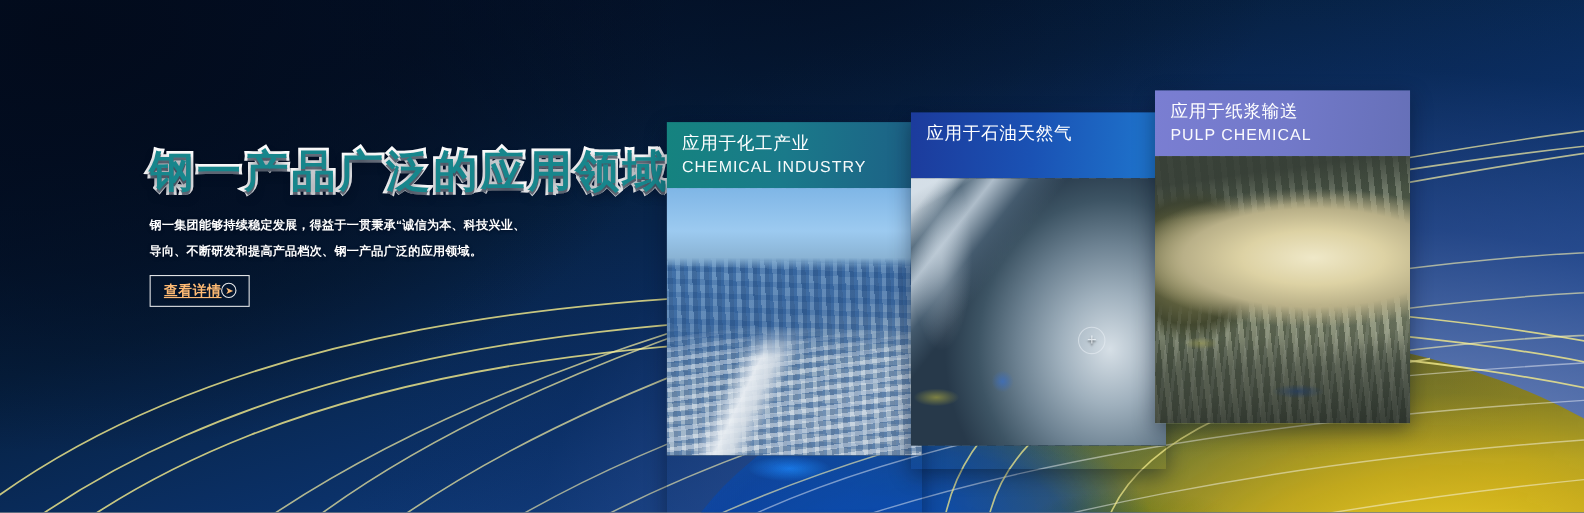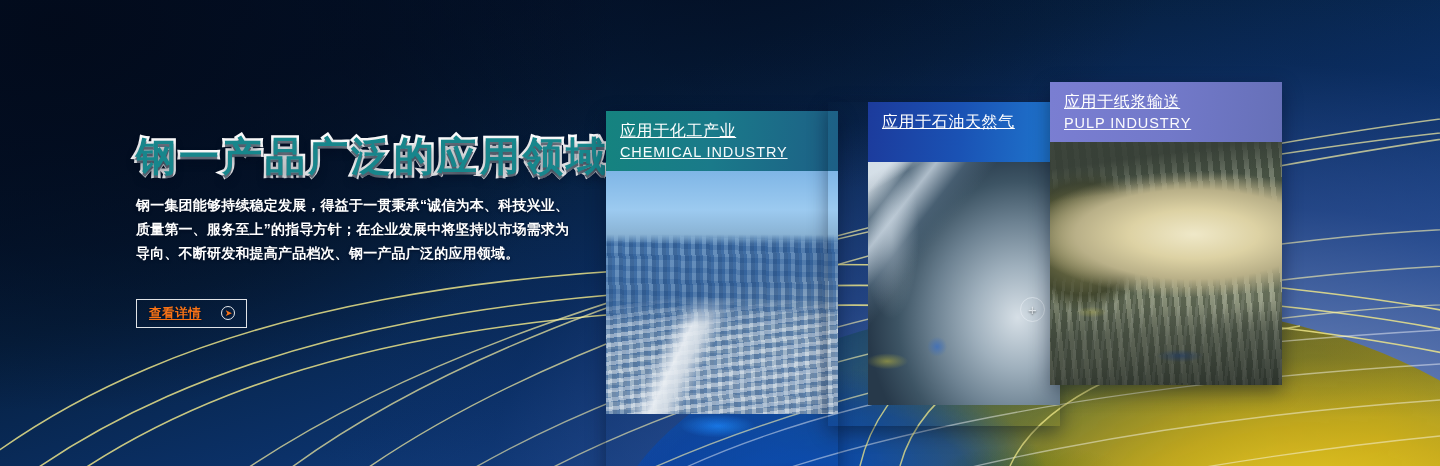--- a/index.html
+++ b/index.html
@@ -165,7 +165,6 @@
     height: 60px;
     padding: 9px 0 0 14px;
     color: #ffffff;
-    text-decoration: underline;
   }
   #card-0 .card-head { background: linear-gradient(95deg, #15837f 0%, #1a7a8a 46%, #1d5f86 100%); }
   #card-1 .card-head { background: linear-gradient(95deg, #1c3b9c 0%, #1a52b4 48%, #1f78cf 100%); }

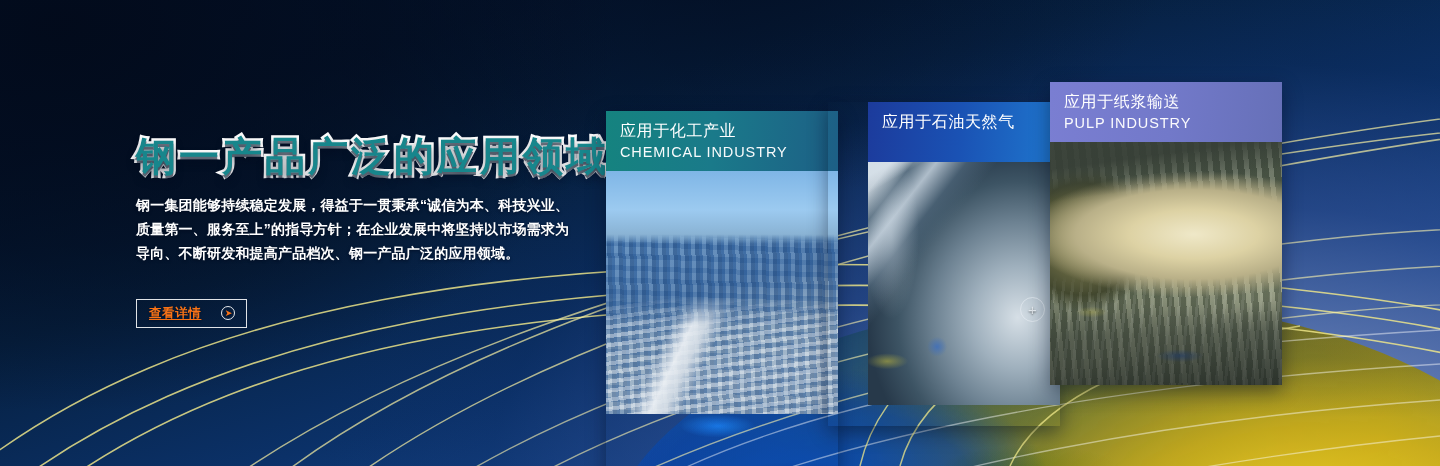--- a/index.html
+++ b/index.html
@@ -158,7 +158,7 @@
     overflow: hidden;
   }
   #card-0 { left: 606px; top: 111px; height: 369px; }
-  #card-1 { left: 828px; top: 102px; height: 324px; padding-left: 40px; }
+  #card-1 { left: 828px; top: 102px; height: 324px; }
   #card-2 { left: 1050px; top: 82px; height: 303px; }
 
   .card-head {

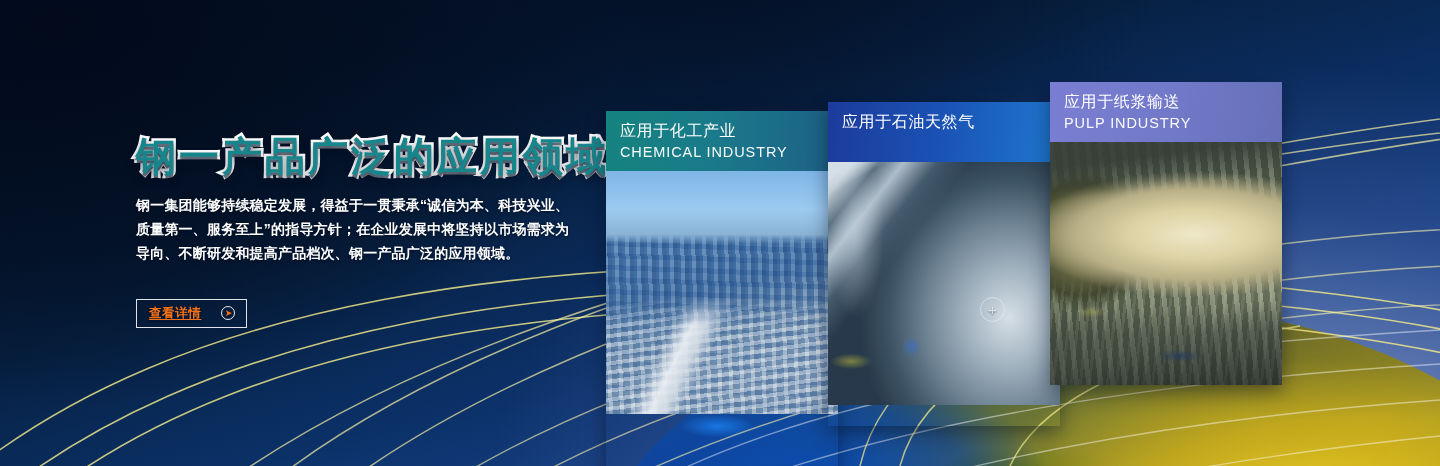--- a/index.html
+++ b/index.html
@@ -337,7 +337,7 @@
   <div class="card" id="card-2">
     <div class="card-head">
       <div class="cn">应用于纸浆输送</div>
-      <div class="en">PULP INDUSTRY</div>
+      <div class="en">PULP CHEMICAL</div>
     </div>
     <div class="card-img">
       <div class="photo photo-pulp"></div>

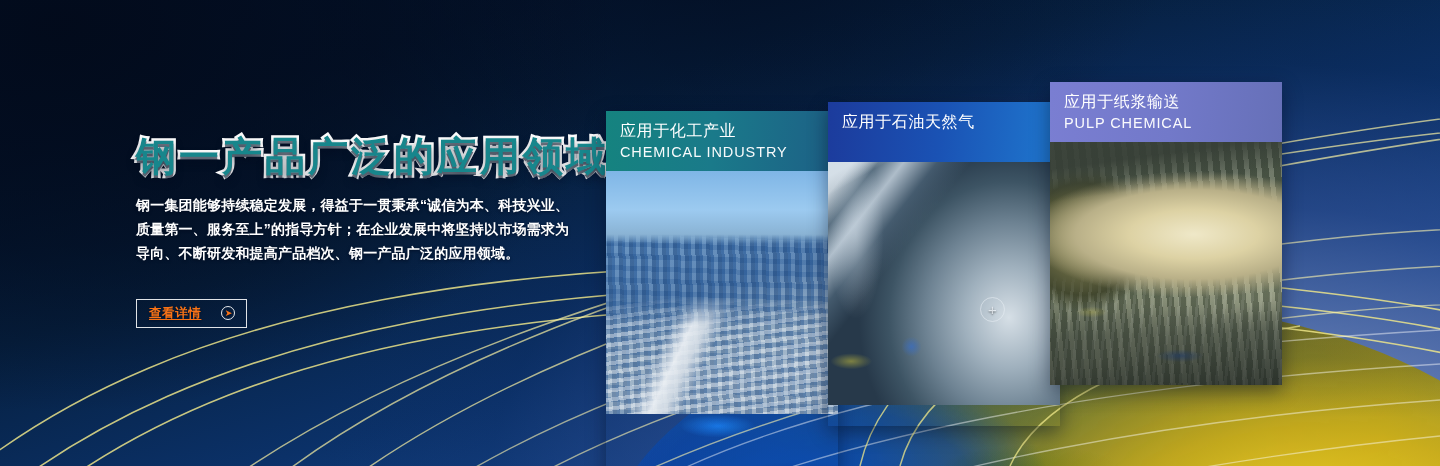--- a/index.html
+++ b/index.html
@@ -114,7 +114,7 @@
   }
   .desc {
     margin-top: 14px;
-    font-size: 14px;
+    font-size: 11px;
     font-weight: 700;
     line-height: 24px;
     color: #ffffff;

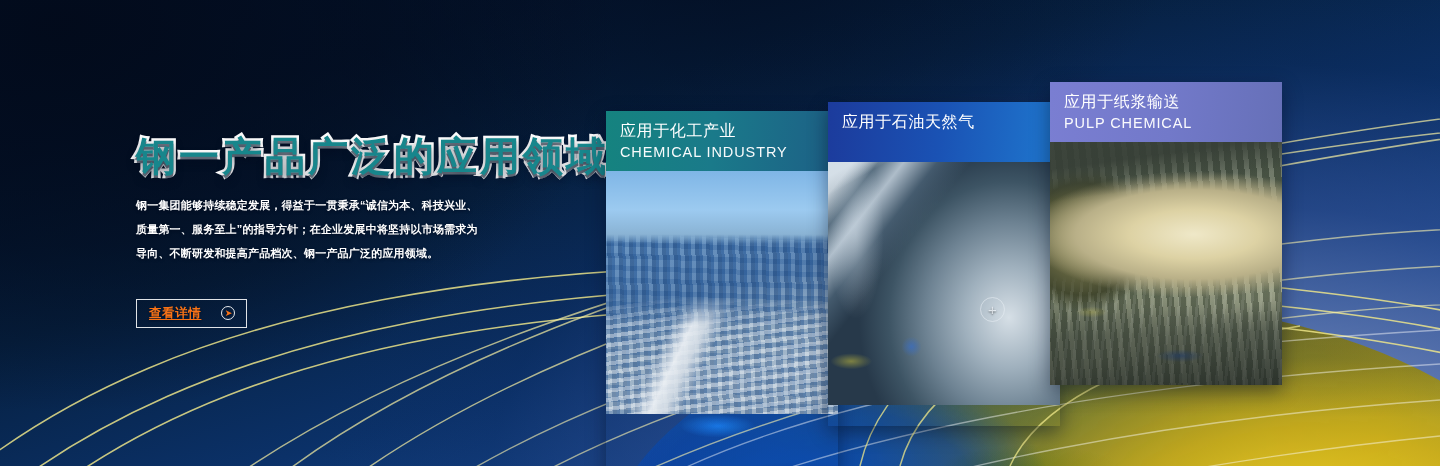--- a/index.html
+++ b/index.html
@@ -305,7 +305,6 @@
     <div class="headline">钢一产品广泛的应用领域</div>
     <div class="desc">
       <p>钢一集团能够持续稳定发展，得益于一贯秉承“诚信为本、科技兴业、</p>
-      <p>质量第一、服务至上”的指导方针；在企业发展中将坚持以市场需求为</p>
       <p>导向、不断研发和提高产品档次、钢一产品广泛的应用领域。</p>
     </div>
     <a class="cta" href="#">

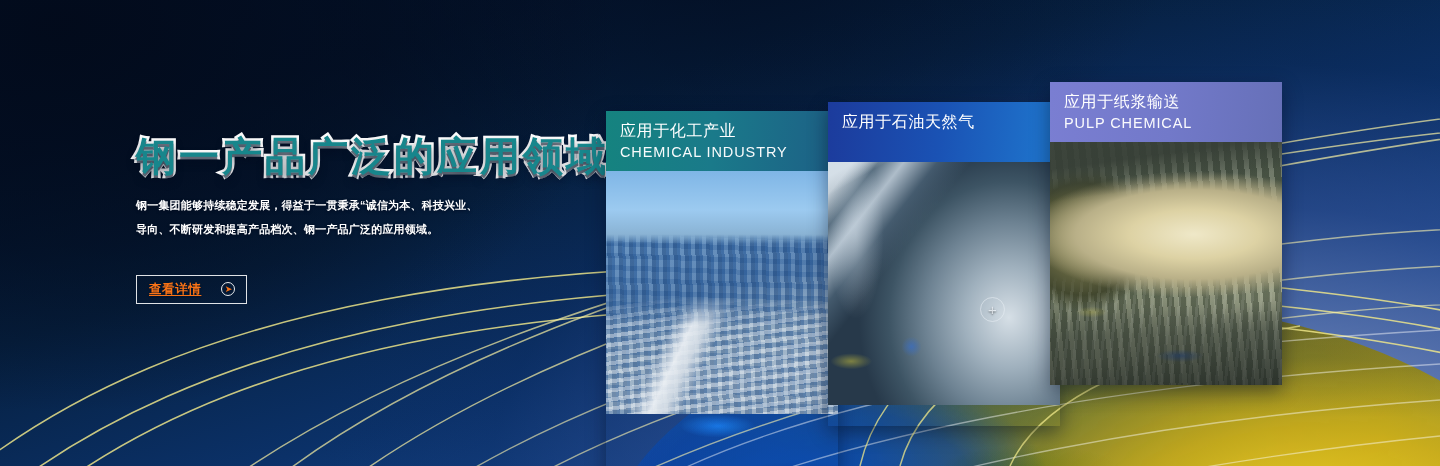--- a/index.html
+++ b/index.html
@@ -127,12 +127,12 @@
   .cta {
     display: inline-flex;
     align-items: center;
-    gap: 20px;
-    margin-top: 34px;
+    gap: 0;
+    margin-top: 9px;
     padding: 5px 11px 5px 12px;
     border: 1px solid rgba(255,255,255,0.88);
     background: transparent;
-    color: #f97316;
+    color: #fdba74;
     font-size: 12.5px;
     font-weight: 700;
     letter-spacing: 0.6px;

